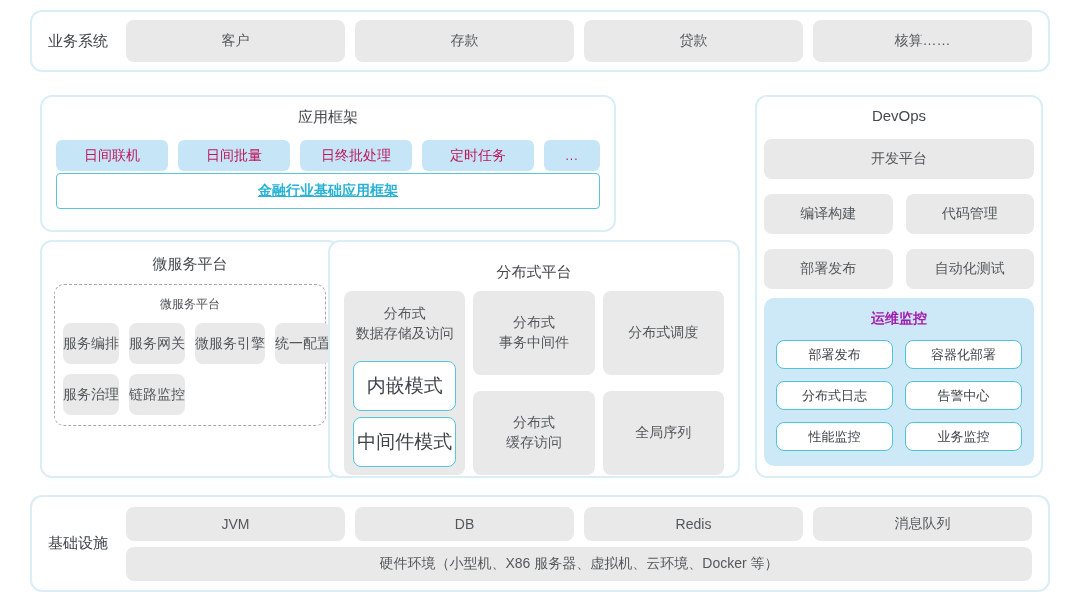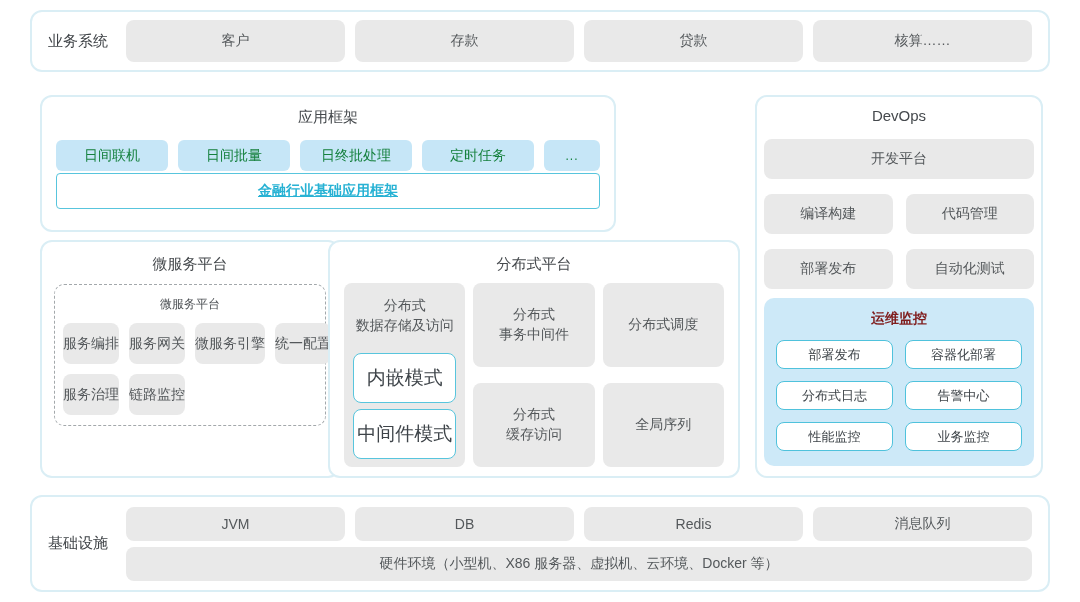--- a/index.html
+++ b/index.html
@@ -22,7 +22,7 @@
     white-space:nowrap;
   }
   .btn-blue{
-    background:#c6e6f7;border-radius:6px;color:#15803d;font-size:14px;
+    background:#c6e6f7;border-radius:6px;color:#be185d;font-size:14px;
     display:flex;align-items:center;justify-content:center;box-sizing:border-box;
   }
   .btn-outline{

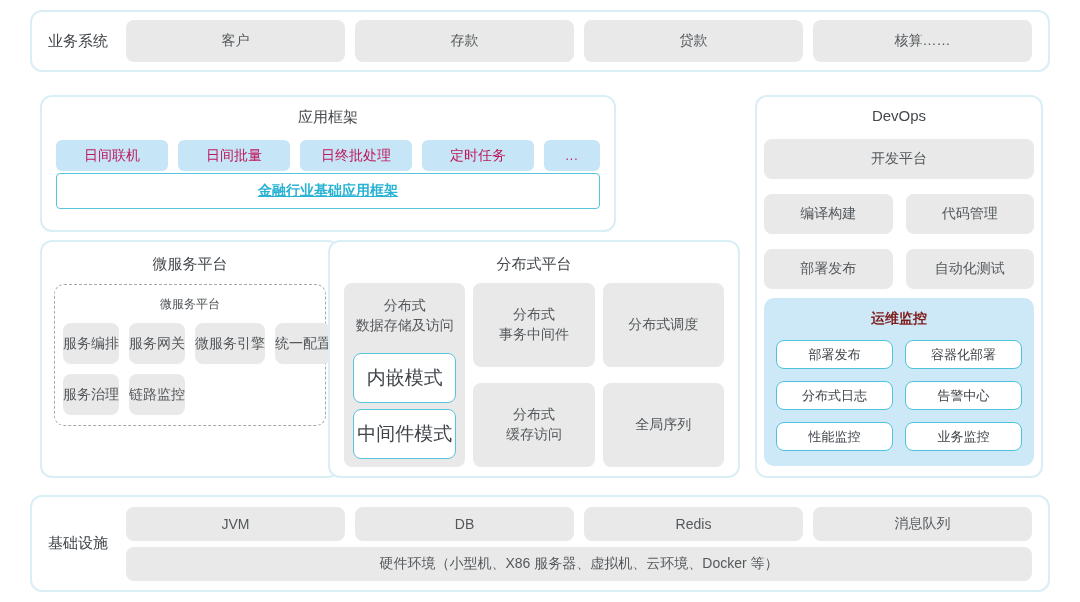--- a/index.html
+++ b/index.html
@@ -55,7 +55,7 @@
   .ms-grid .btn-grey{height:41px;}
 
   
-  .sec-dist{left:328px;top:240px;width:412px;height:238px;padding-top:12px;}
+  .sec-dist{left:328px;top:240px;width:412px;height:238px;padding-top:20px;}
   .dist-body{display:flex;gap:8px;padding:0 14px;margin-top:9px;}
   .dist-col{flex:1;display:flex;flex-direction:column;gap:16px;}
   .dist-card{

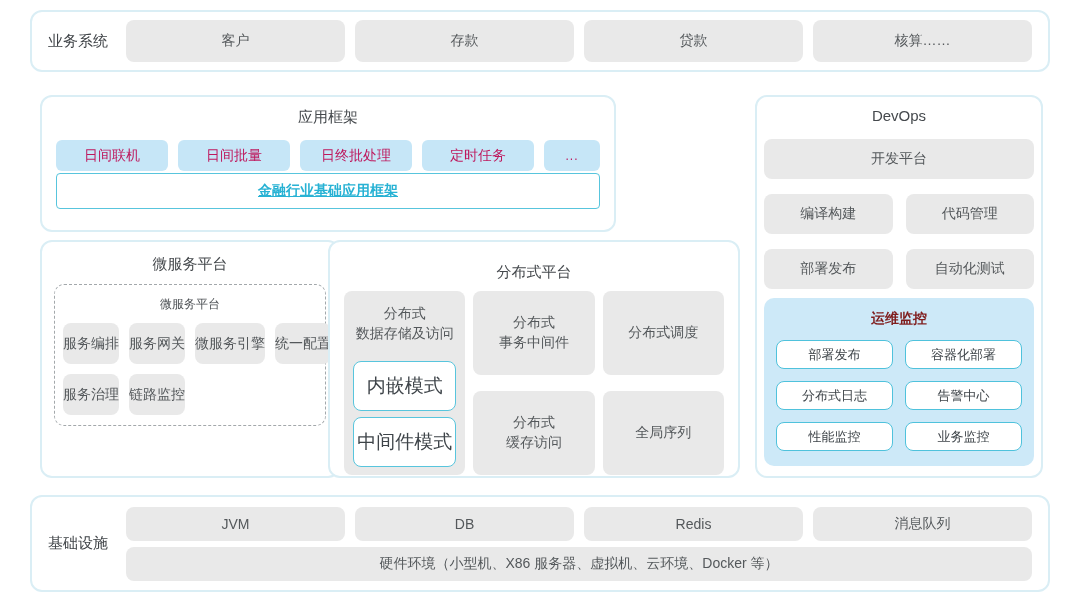--- a/index.html
+++ b/index.html
@@ -83,7 +83,7 @@
   .devops-row{display:flex;gap:13px;margin-top:15px;}
   .devops-row .btn-grey{flex:1;height:40px;}
   .monitor{margin-top:9px;background:#cde9f8;border-radius:10px;padding:10px 12px 15px;}
-  .monitor-title{font-size:14px;font-weight:600;color:#7f1d1d;text-align:center;margin-bottom:12px;line-height:20px;}
+  .monitor-title{font-size:14px;font-weight:600;color:#a21caf;text-align:center;margin-bottom:12px;line-height:20px;}
   .monitor-grid{display:grid;grid-template-columns:1fr 1fr;gap:12px;}
   .monitor-grid .btn-outline{height:29px;}
 

